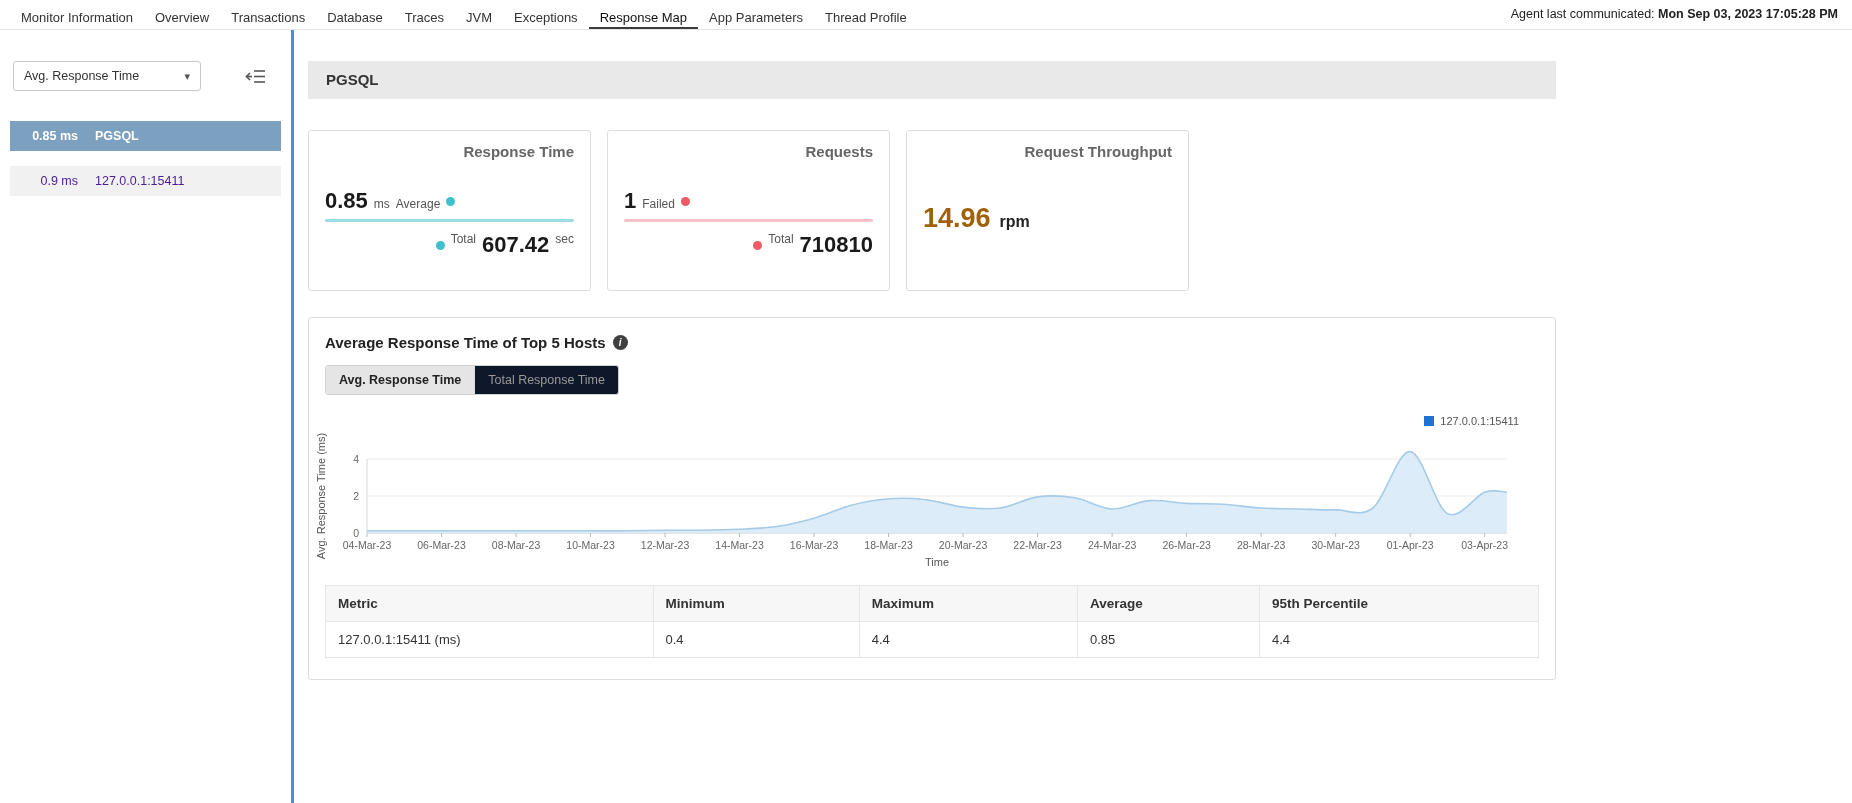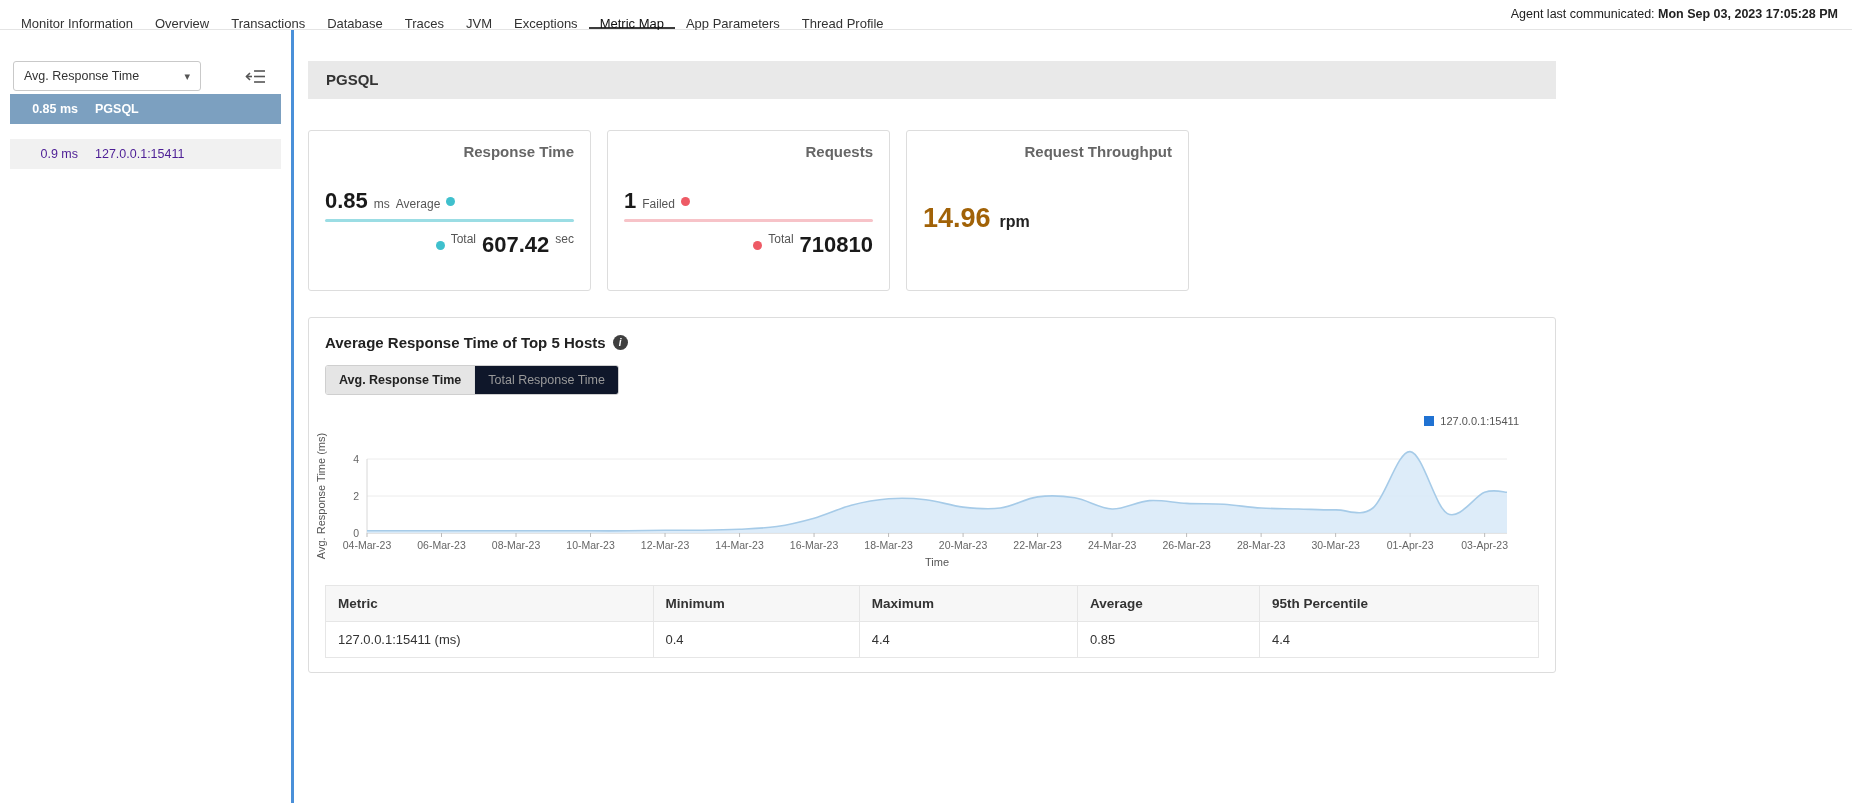--- a/index.html
+++ b/index.html
@@ -9,7 +9,7 @@
   
   .topnav{height:30px;display:flex;justify-content:space-between;border-bottom:1px solid #e4e4e4;padding:0 14px 0 10px;background:#fff}
   .tabs{display:flex}
-  .tab{padding:10px 11px;font-size:13px;line-height:28px;color:#333;cursor:pointer;white-space:nowrap}
+  .tab{padding:4px 11px;font-size:13px;line-height:28px;color:#333;cursor:pointer;white-space:nowrap}
   .tab.active{border-bottom:2px solid #3c3c3c;color:#111}
   .agent{font-size:12.5px;line-height:29px;color:#222;white-space:nowrap}
 

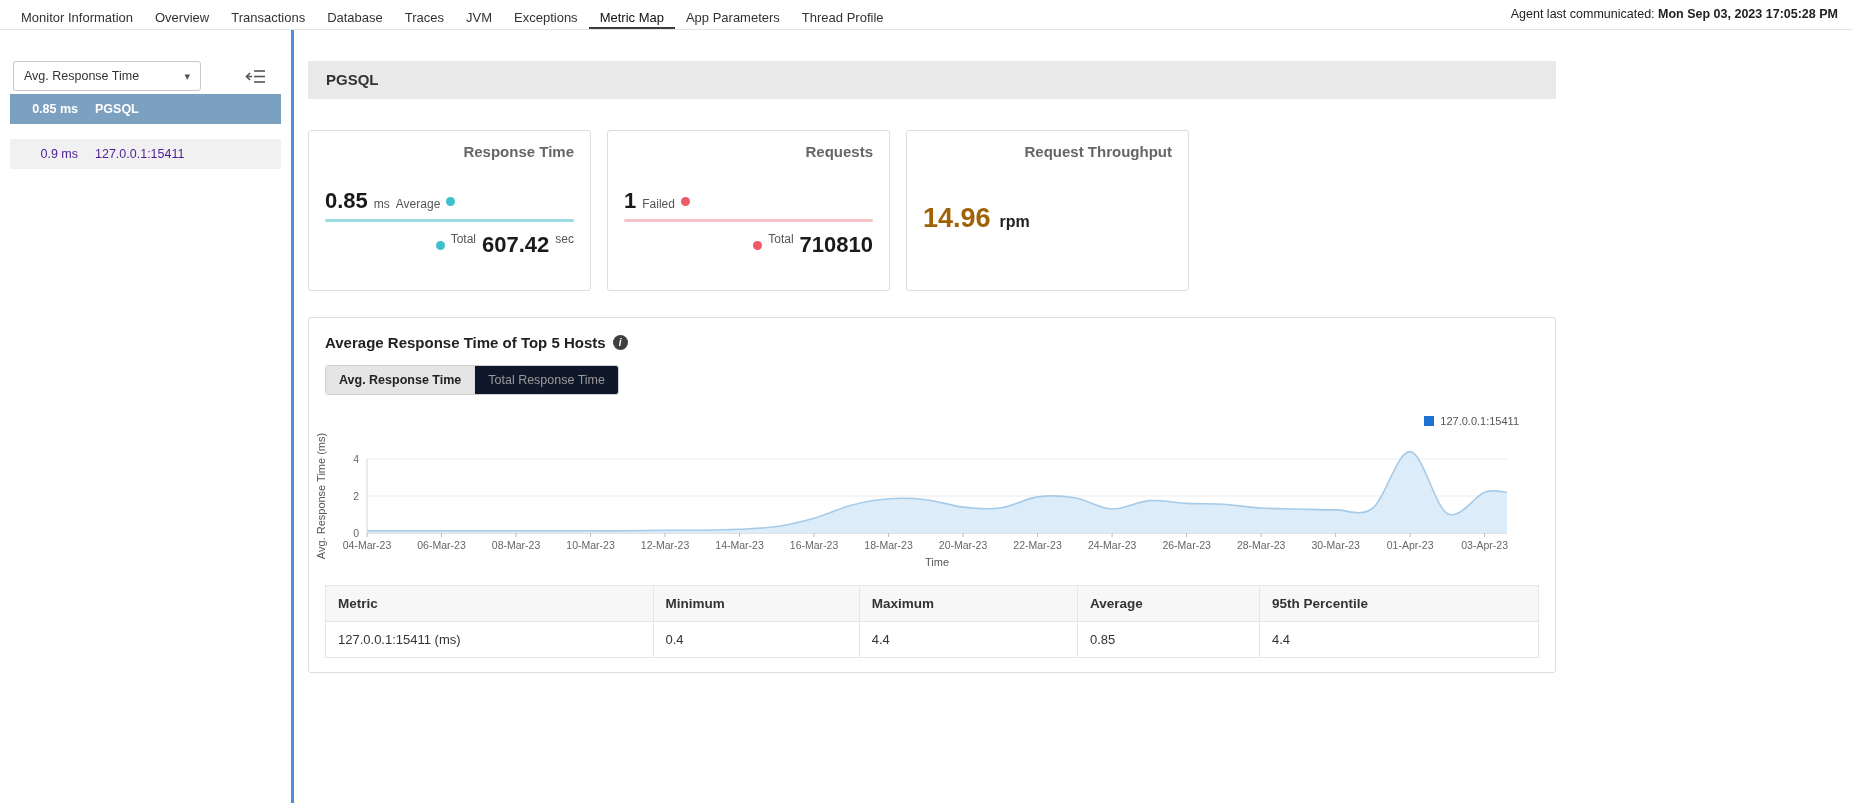--- a/index.html
+++ b/index.html
@@ -74,7 +74,7 @@
     <span class="tab">Traces</span>
     <span class="tab">JVM</span>
     <span class="tab">Exceptions</span>
-    <span class="tab active">Metric Map</span>
+    <span class="tab active">Response Map</span>
     <span class="tab">App Parameters</span>
     <span class="tab">Thread Profile</span>
   </div>

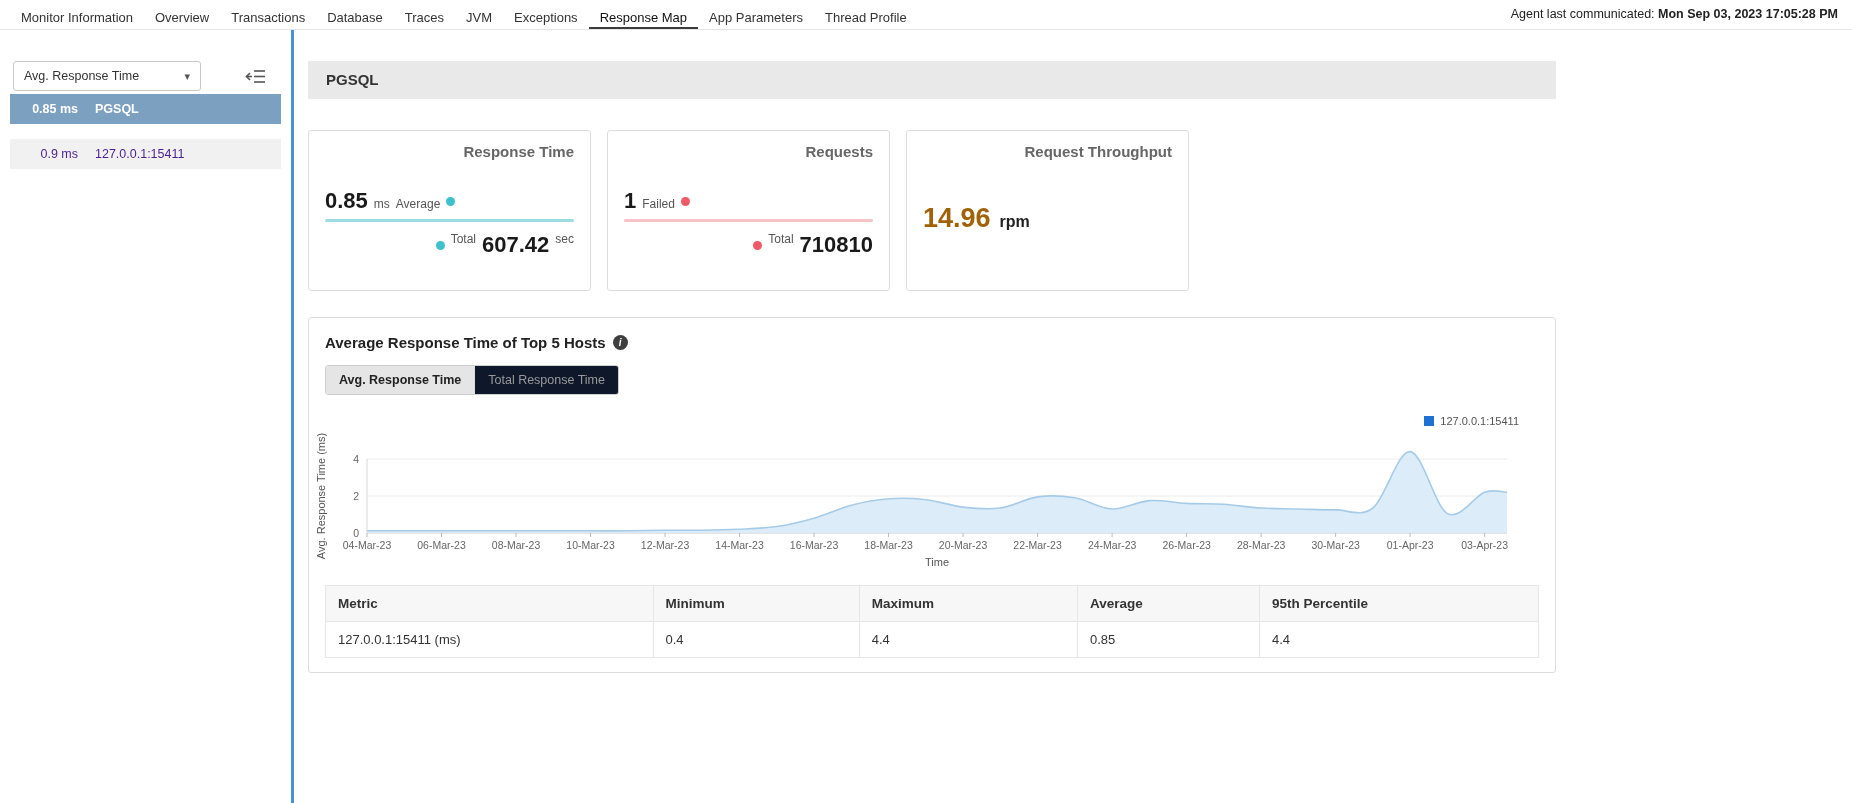--- a/index.html
+++ b/index.html
@@ -20,7 +20,7 @@
   .dropdown{width:188px;height:30px;border:1px solid #c9c9c9;border-radius:3px;display:flex;align-items:center;justify-content:space-between;padding:0 10px;font-size:12.5px;color:#333;background:#fff;cursor:pointer}
   .caret{color:#555;font-size:11px}
   .collapse-btn{margin-right:12px;cursor:pointer;display:inline-flex;align-items:center}
-  .side-list{margin-top:3px}
+  .side-list{margin-top:30px}
   .side-item{height:30px;margin:0 10px 15px;display:flex;align-items:center;font-size:12.5px;background:#f1f1f1;cursor:pointer;color:#4c1d95}
   .side-item .val{width:68px;text-align:right;flex:none}
   .side-item .lab{margin-left:17px}

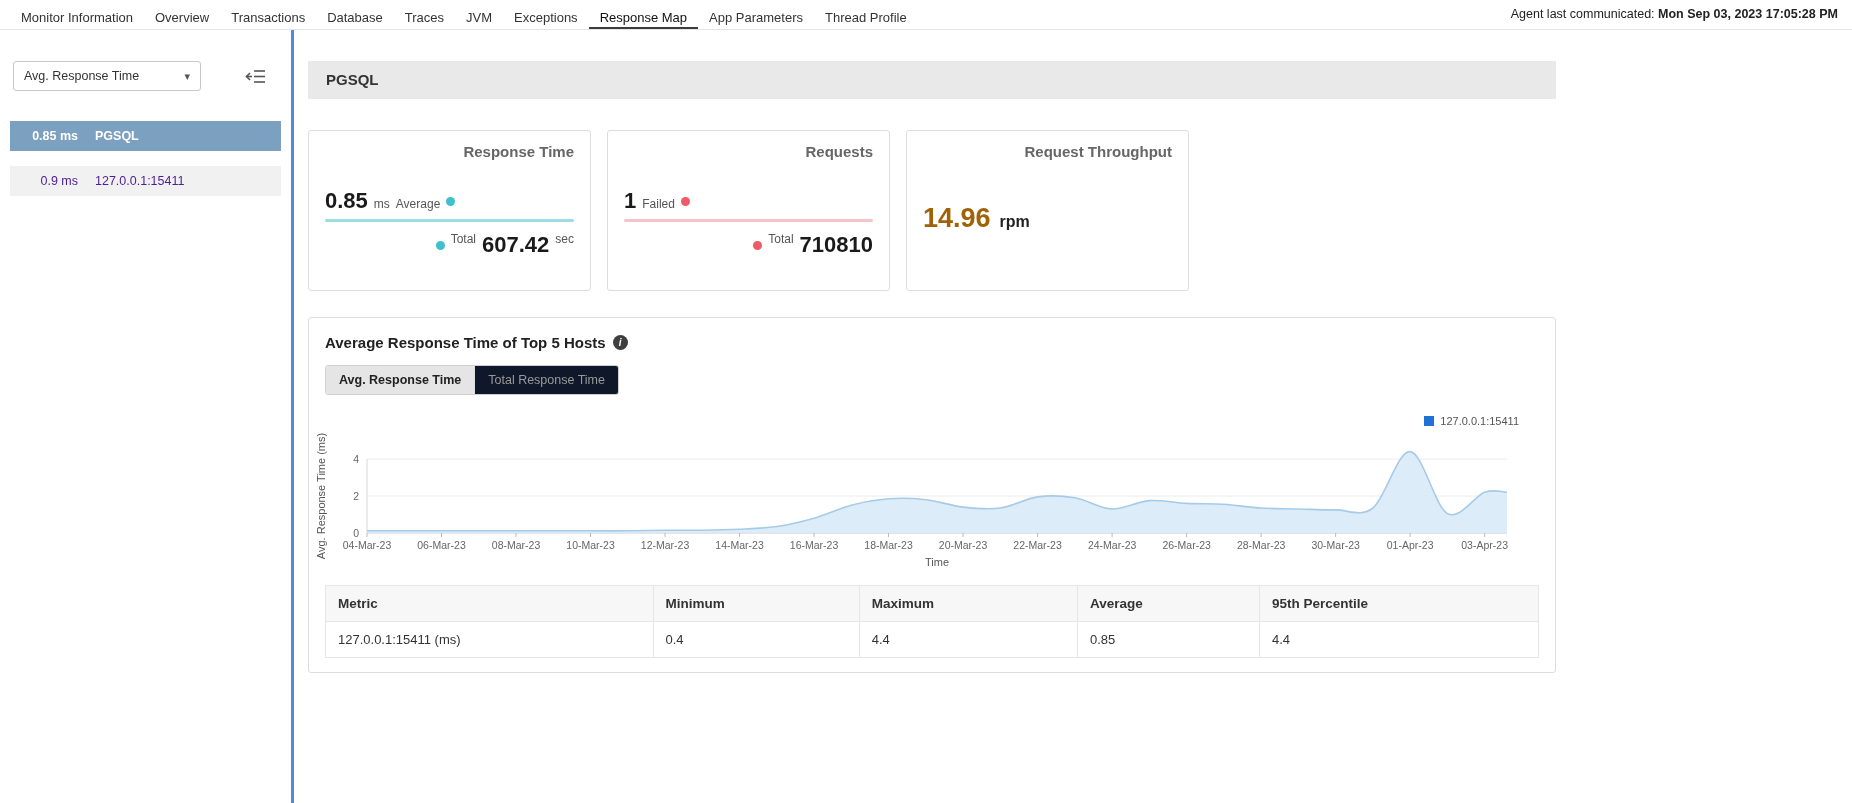--- a/index.html
+++ b/index.html
@@ -44,7 +44,7 @@
   .rpm-unit{font-size:16px;font-weight:bold;color:#222}
 
   
-  .chart-card{border:1px solid #ddd;border-radius:3px;padding:16px 0 10px;background:#fff}
+  .chart-card{border:1px solid #ddd;border-radius:3px;padding:16px 0 17px;background:#fff}
   .chart-title{padding:0 16px;font-size:15px;font-weight:bold;color:#222;display:flex;align-items:center;gap:7px}
   .info-icon{width:15px;height:15px;border-radius:50%;background:#3f3f3f;color:#fff;font-size:10px;font-weight:bold;display:inline-flex;align-items:center;justify-content:center;font-style:italic;cursor:pointer}
   .toggle-group{display:inline-flex;margin:14px 16px 0;border:1px solid #cfcfcf;border-radius:3px;overflow:hidden}

